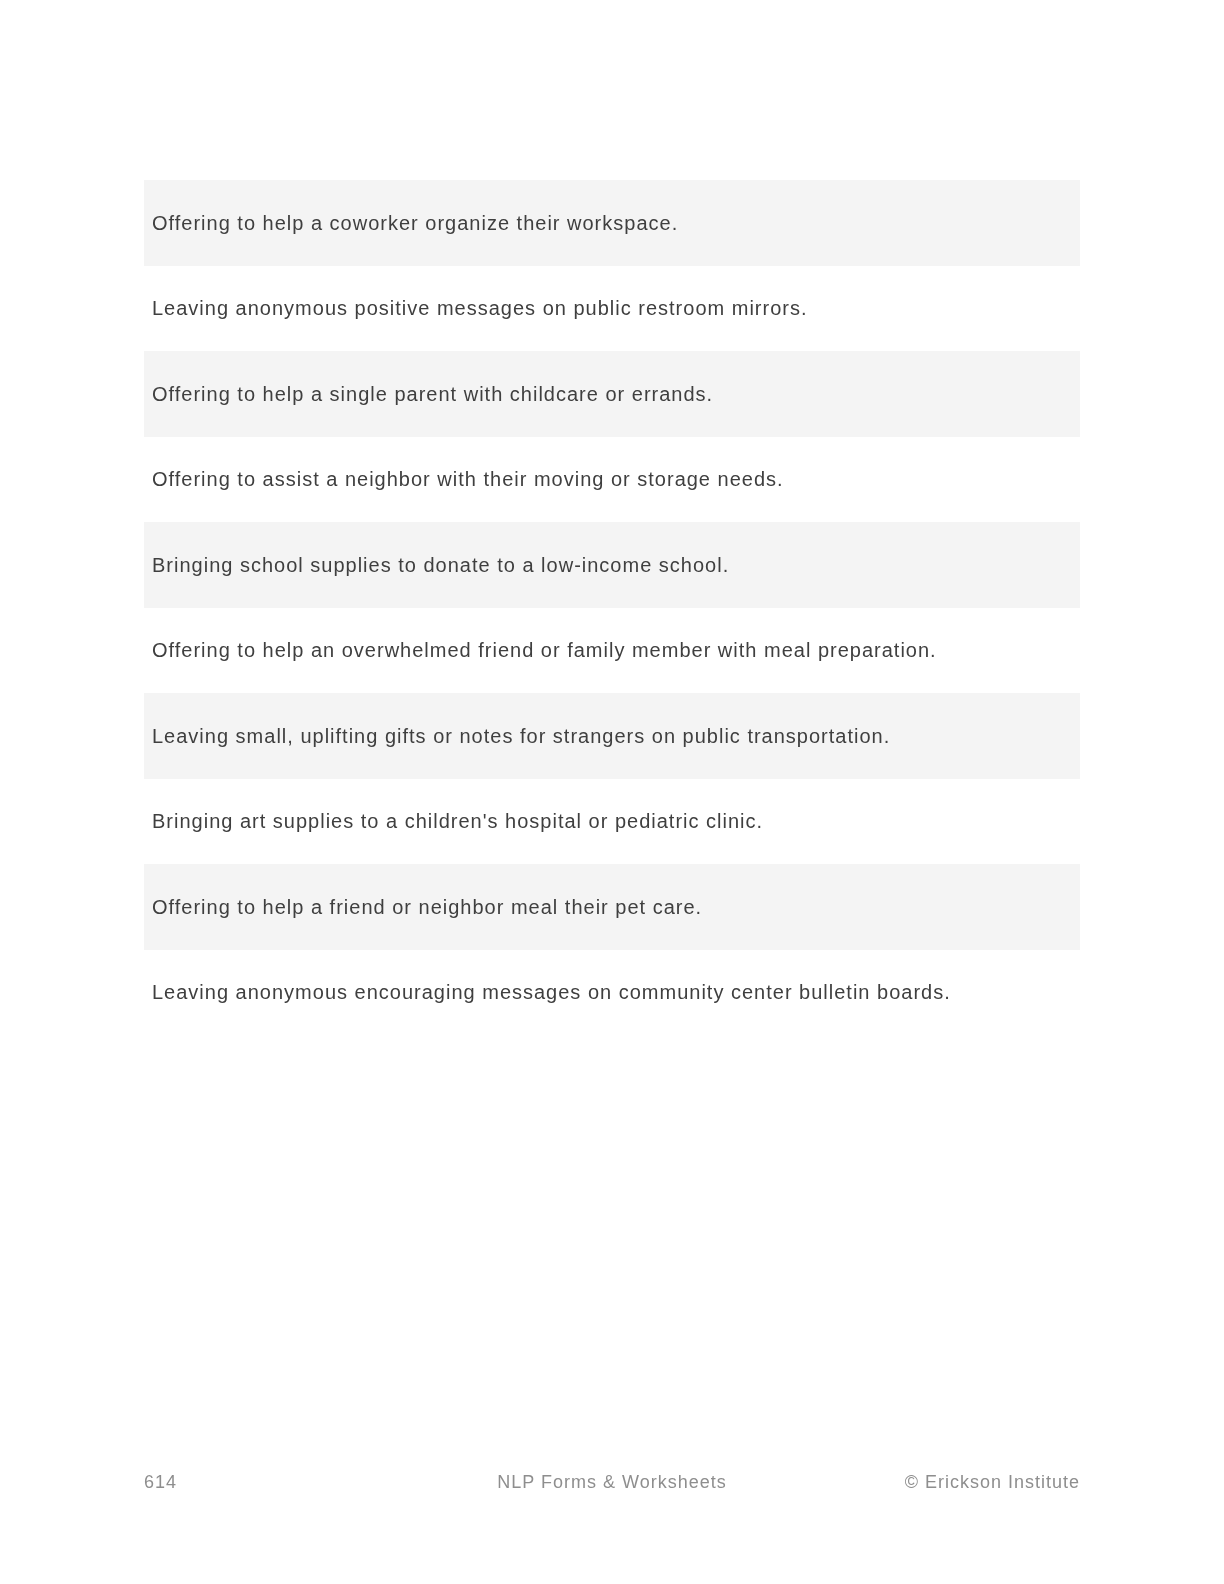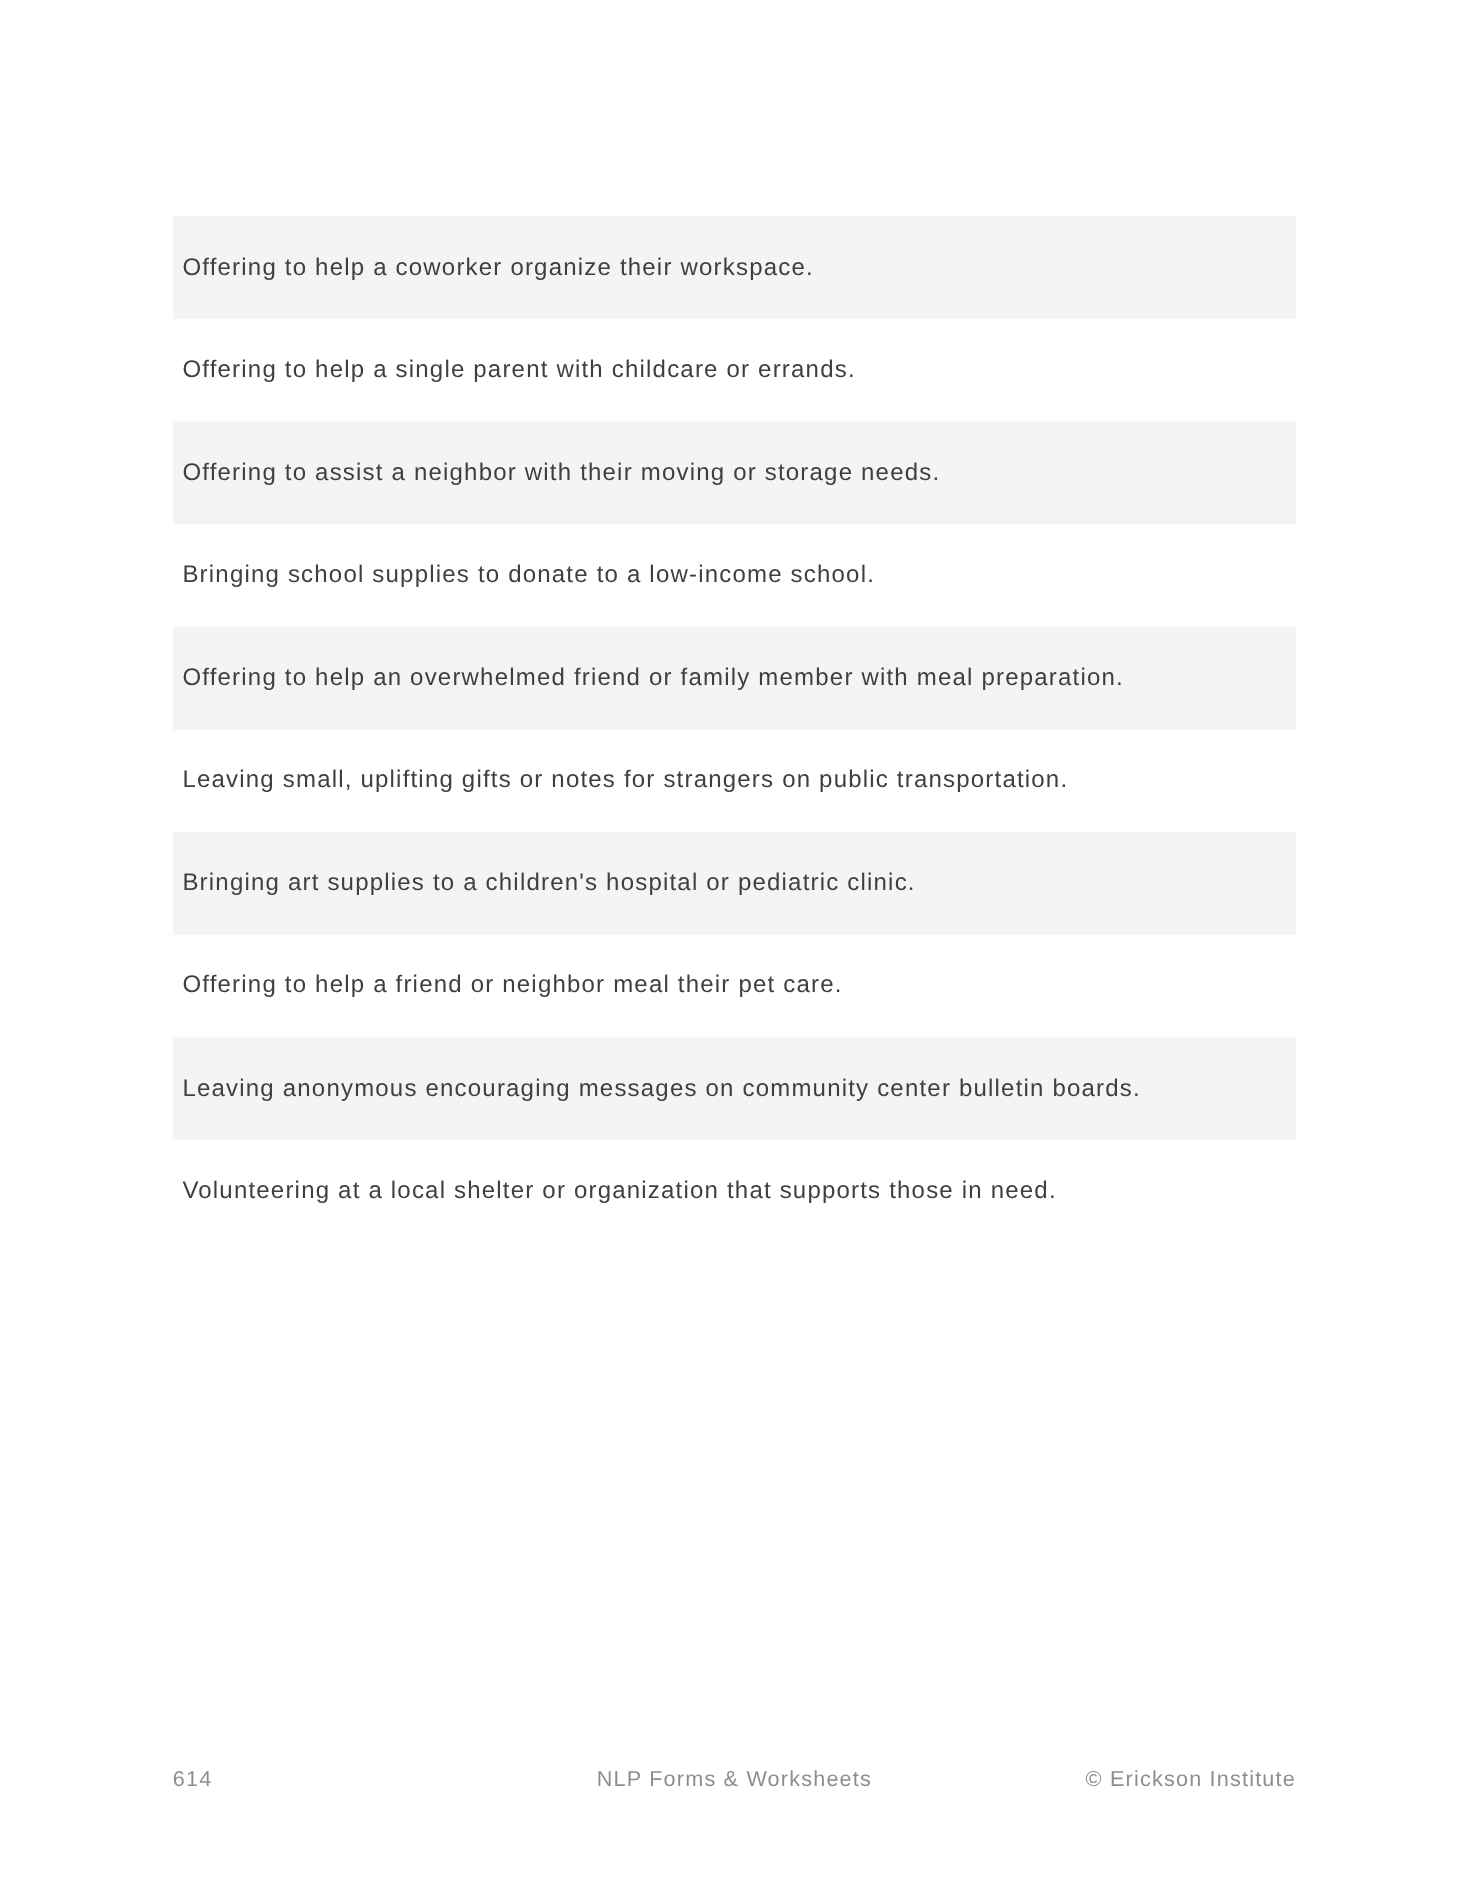--- a/index.html
+++ b/index.html
@@ -67,6 +67,9 @@
       <span class="list-item-text">Offering to help a coworker organize their workspace.</span>
     </div>
 
+    <div class="list-item">
+      <span class="list-item-text">Leaving anonymous positive messages on public restroom mirrors.</span>
+    </div>
 
     <div class="list-item">
       <span class="list-item-text">Offering to help a single parent with childcare or errands.</span>

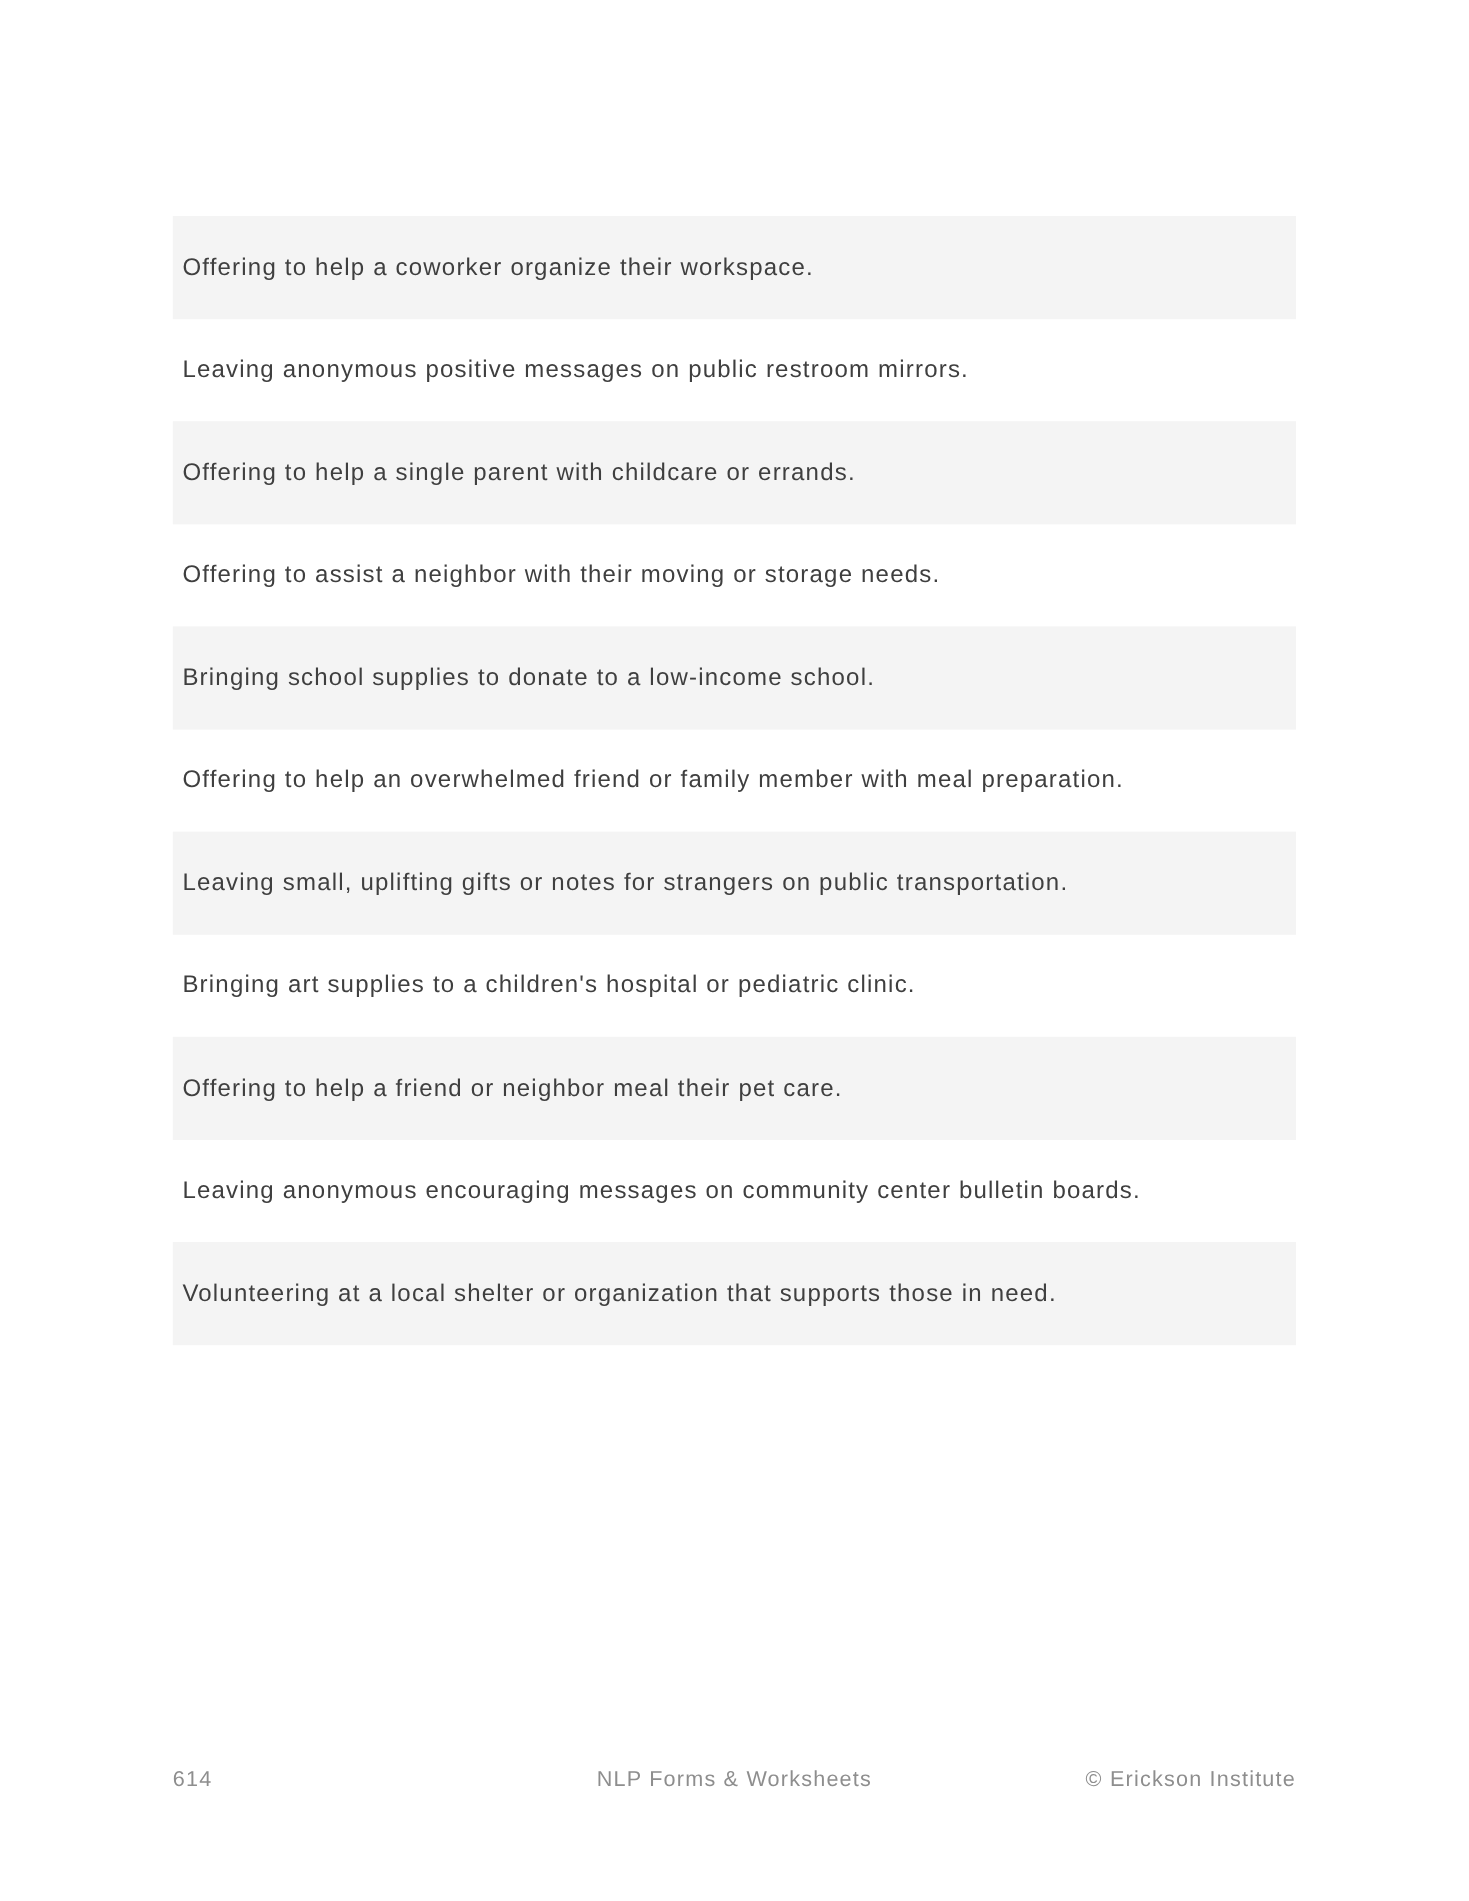--- a/index.html
+++ b/index.html
@@ -105,9 +105,6 @@
       <span class="list-item-text">Leaving anonymous encouraging messages on community center bulletin boards.</span>
     </div>
 
-    <div class="list-item">
-      <span class="list-item-text">Volunteering at a local shelter or organization that supports those in need.</span>
-    </div>
   </main>
 
   <footer class="page-footer">

